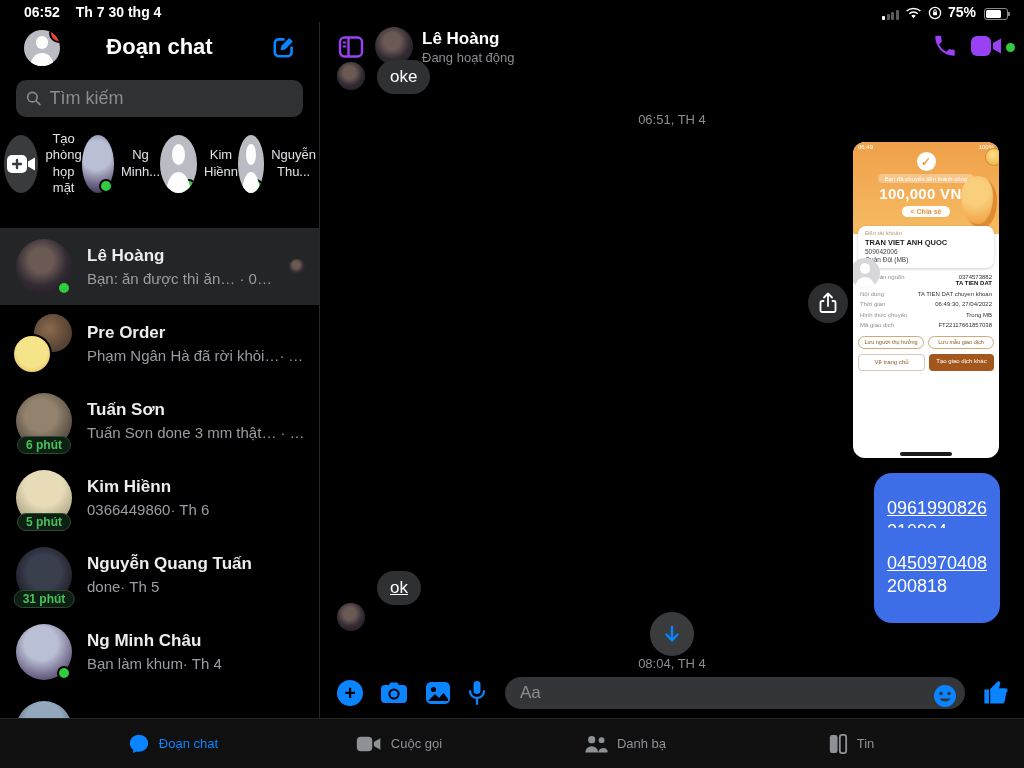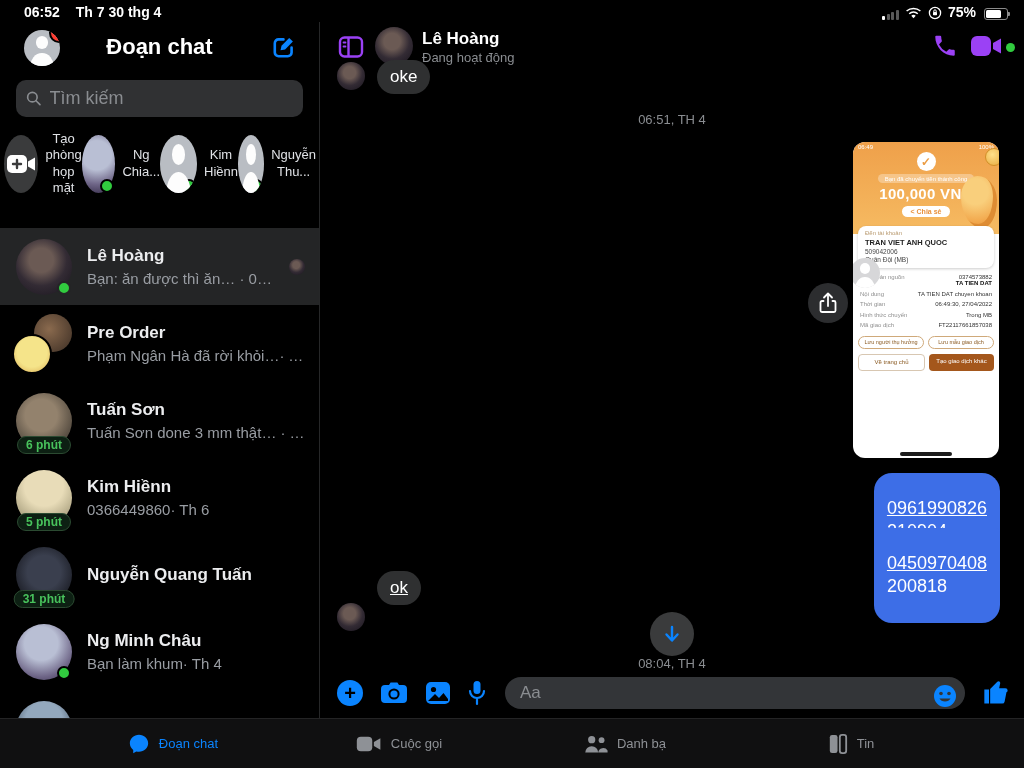--- a/index.html
+++ b/index.html
@@ -235,7 +235,7 @@
         </div>
         <div class="story-label">
           <div>Ng</div>
-            <div>Chia...</div>
+            <div>Minh...</div>
         </div>
       </div>
       <div class="story">

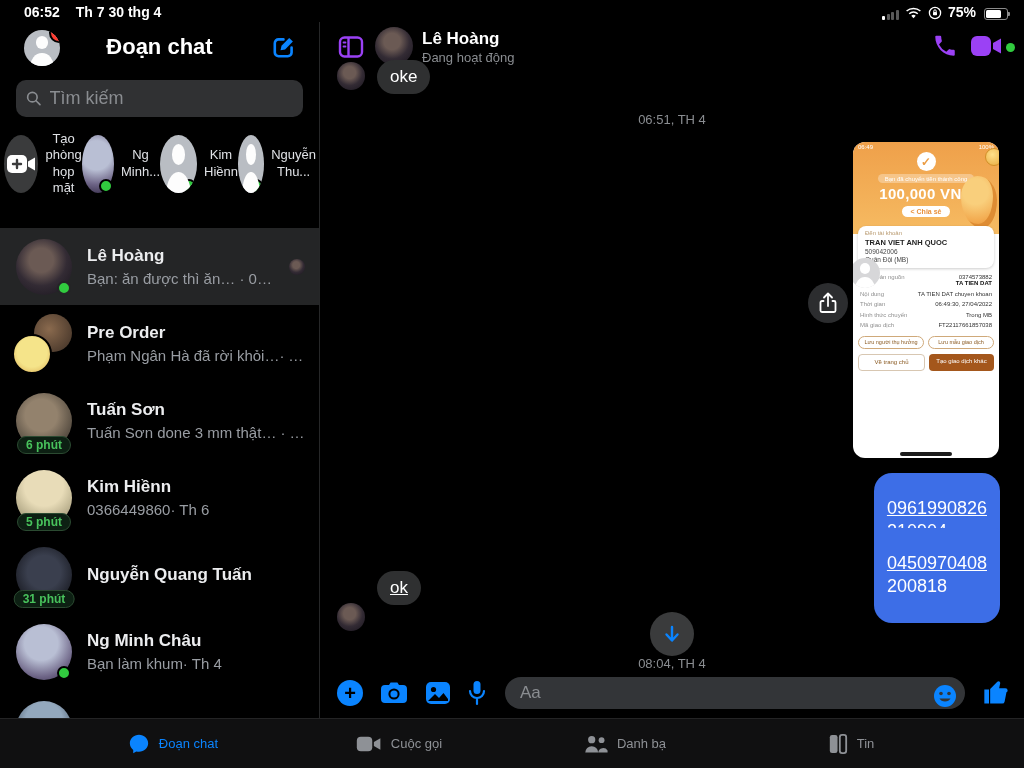--- a/index.html
+++ b/index.html
@@ -303,6 +303,7 @@
         </div>
         <div class="chat-text">
           <div class="chat-name">Nguyễn Quang Tuấn</div>
+          <div class="chat-preview">done· Th 5</div>
         </div>
       </div>
       <div class="chat-row">

